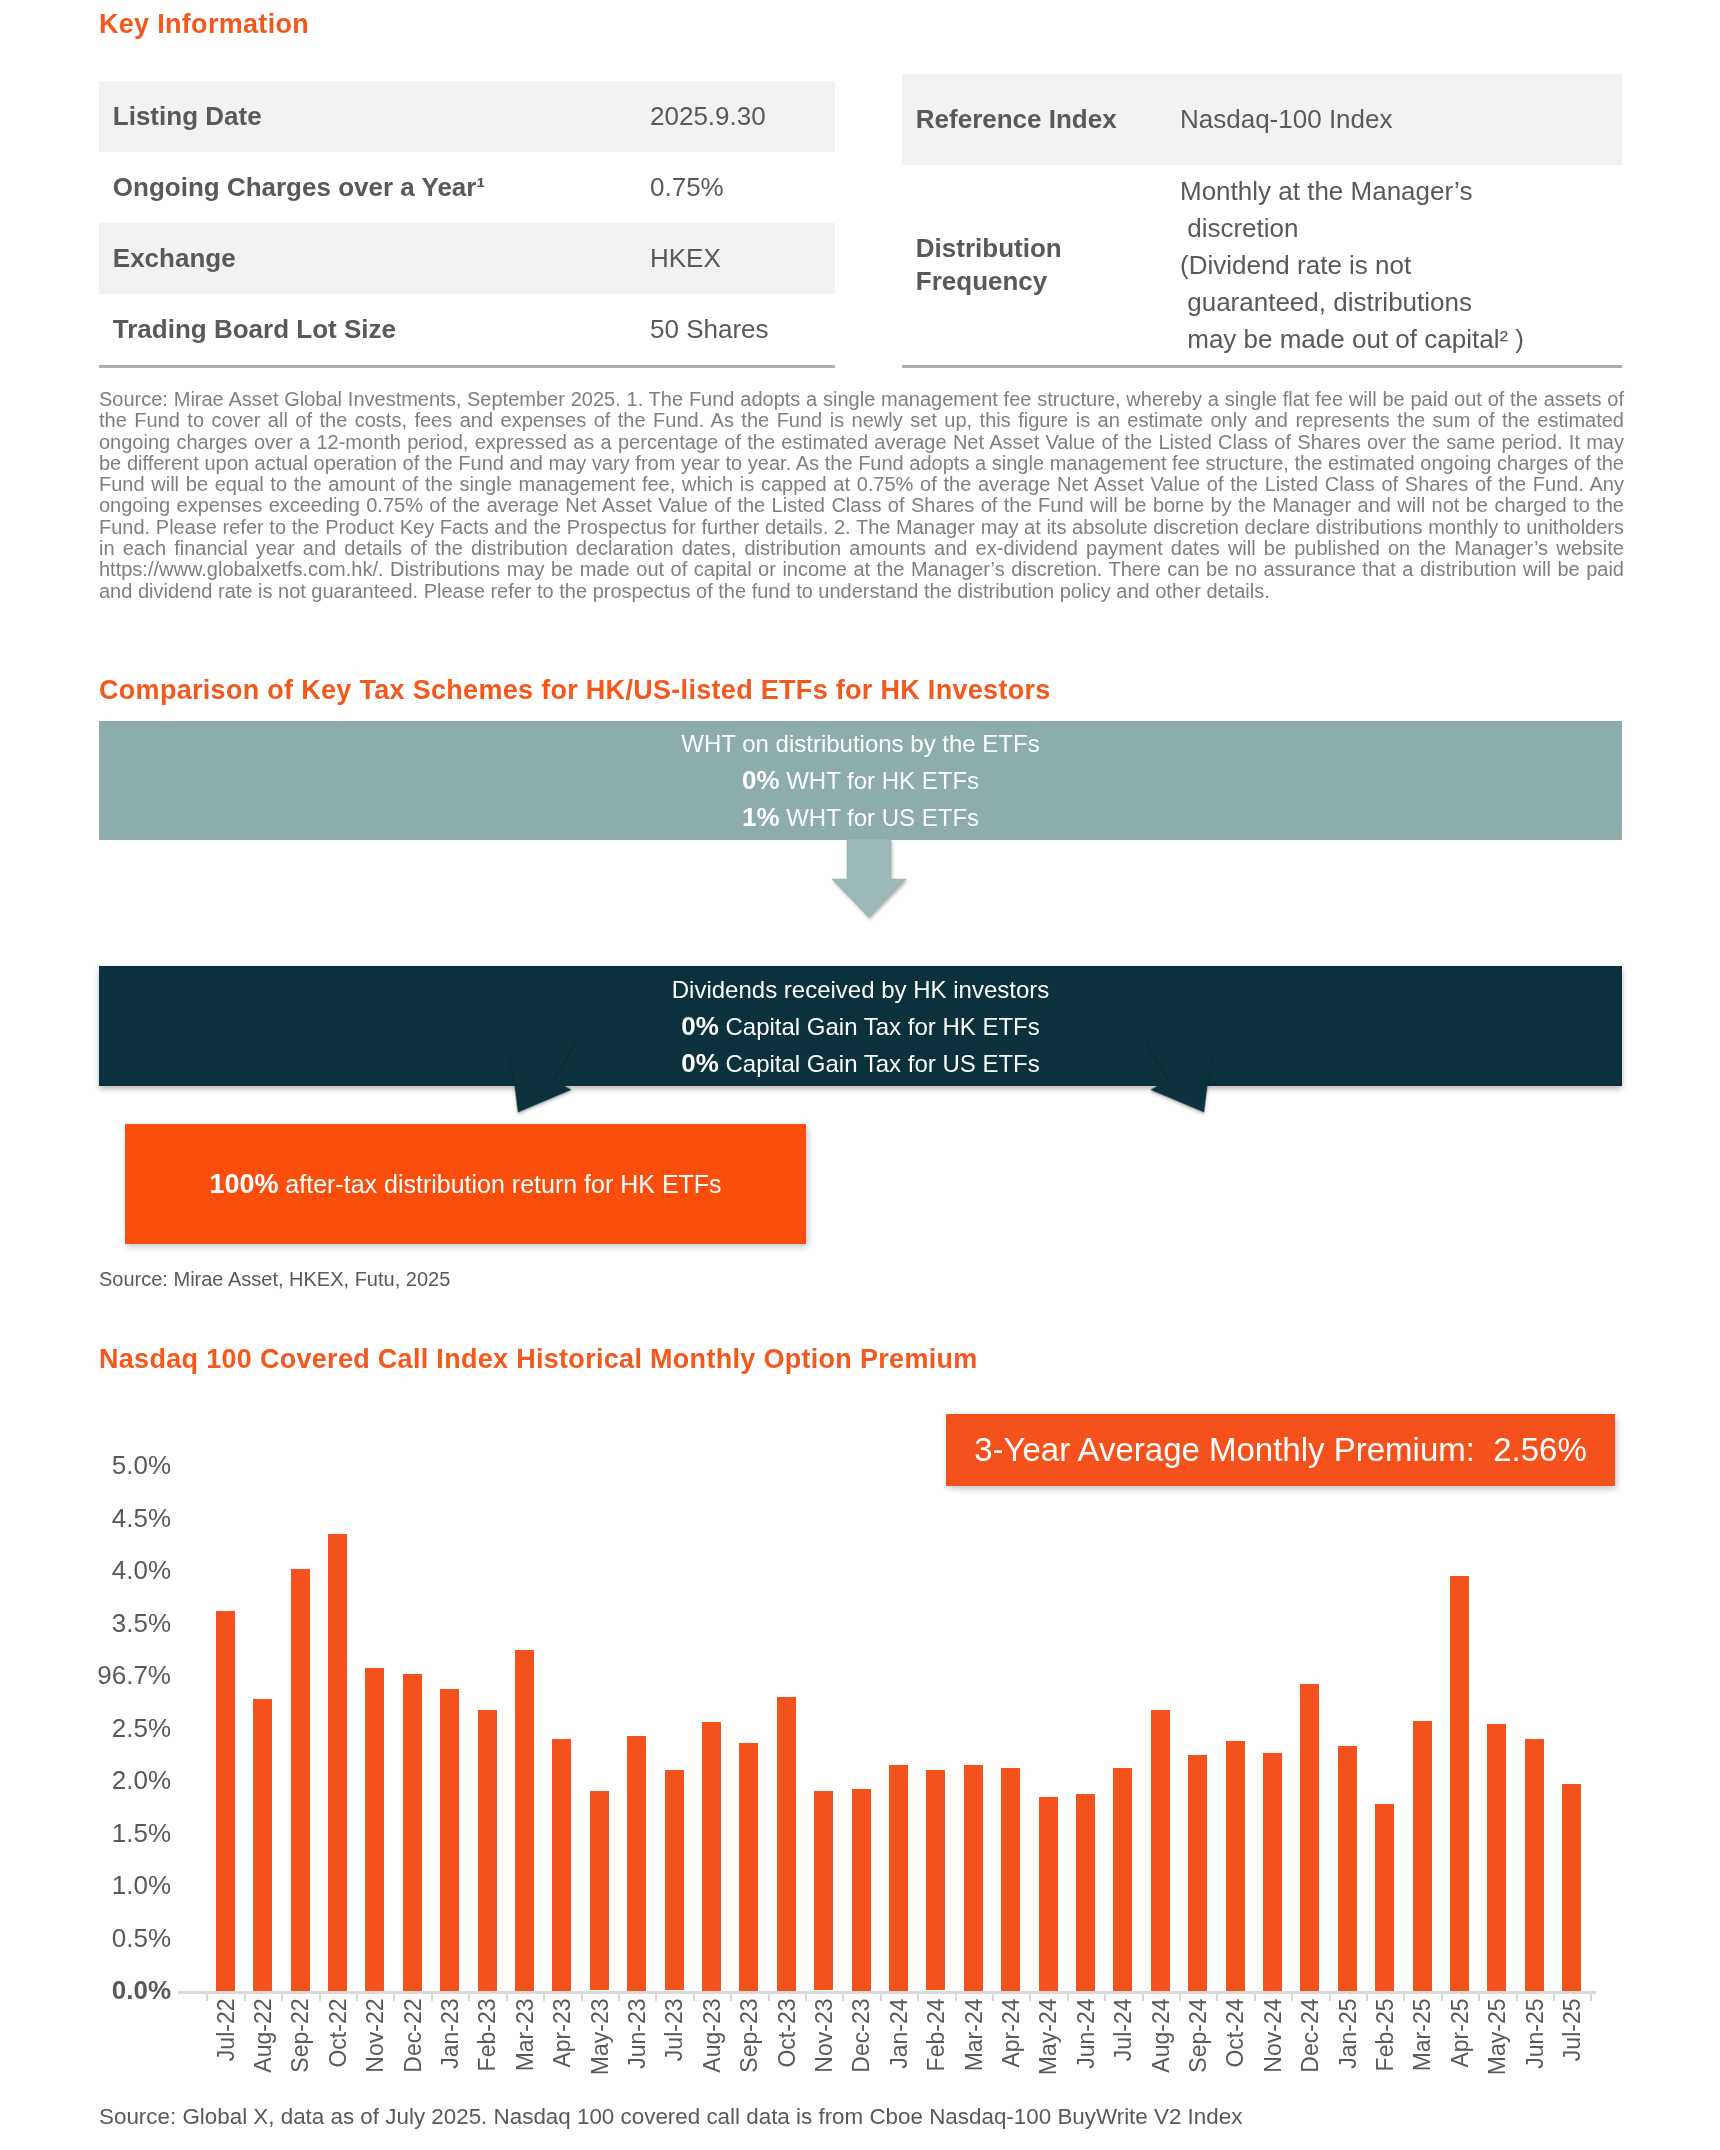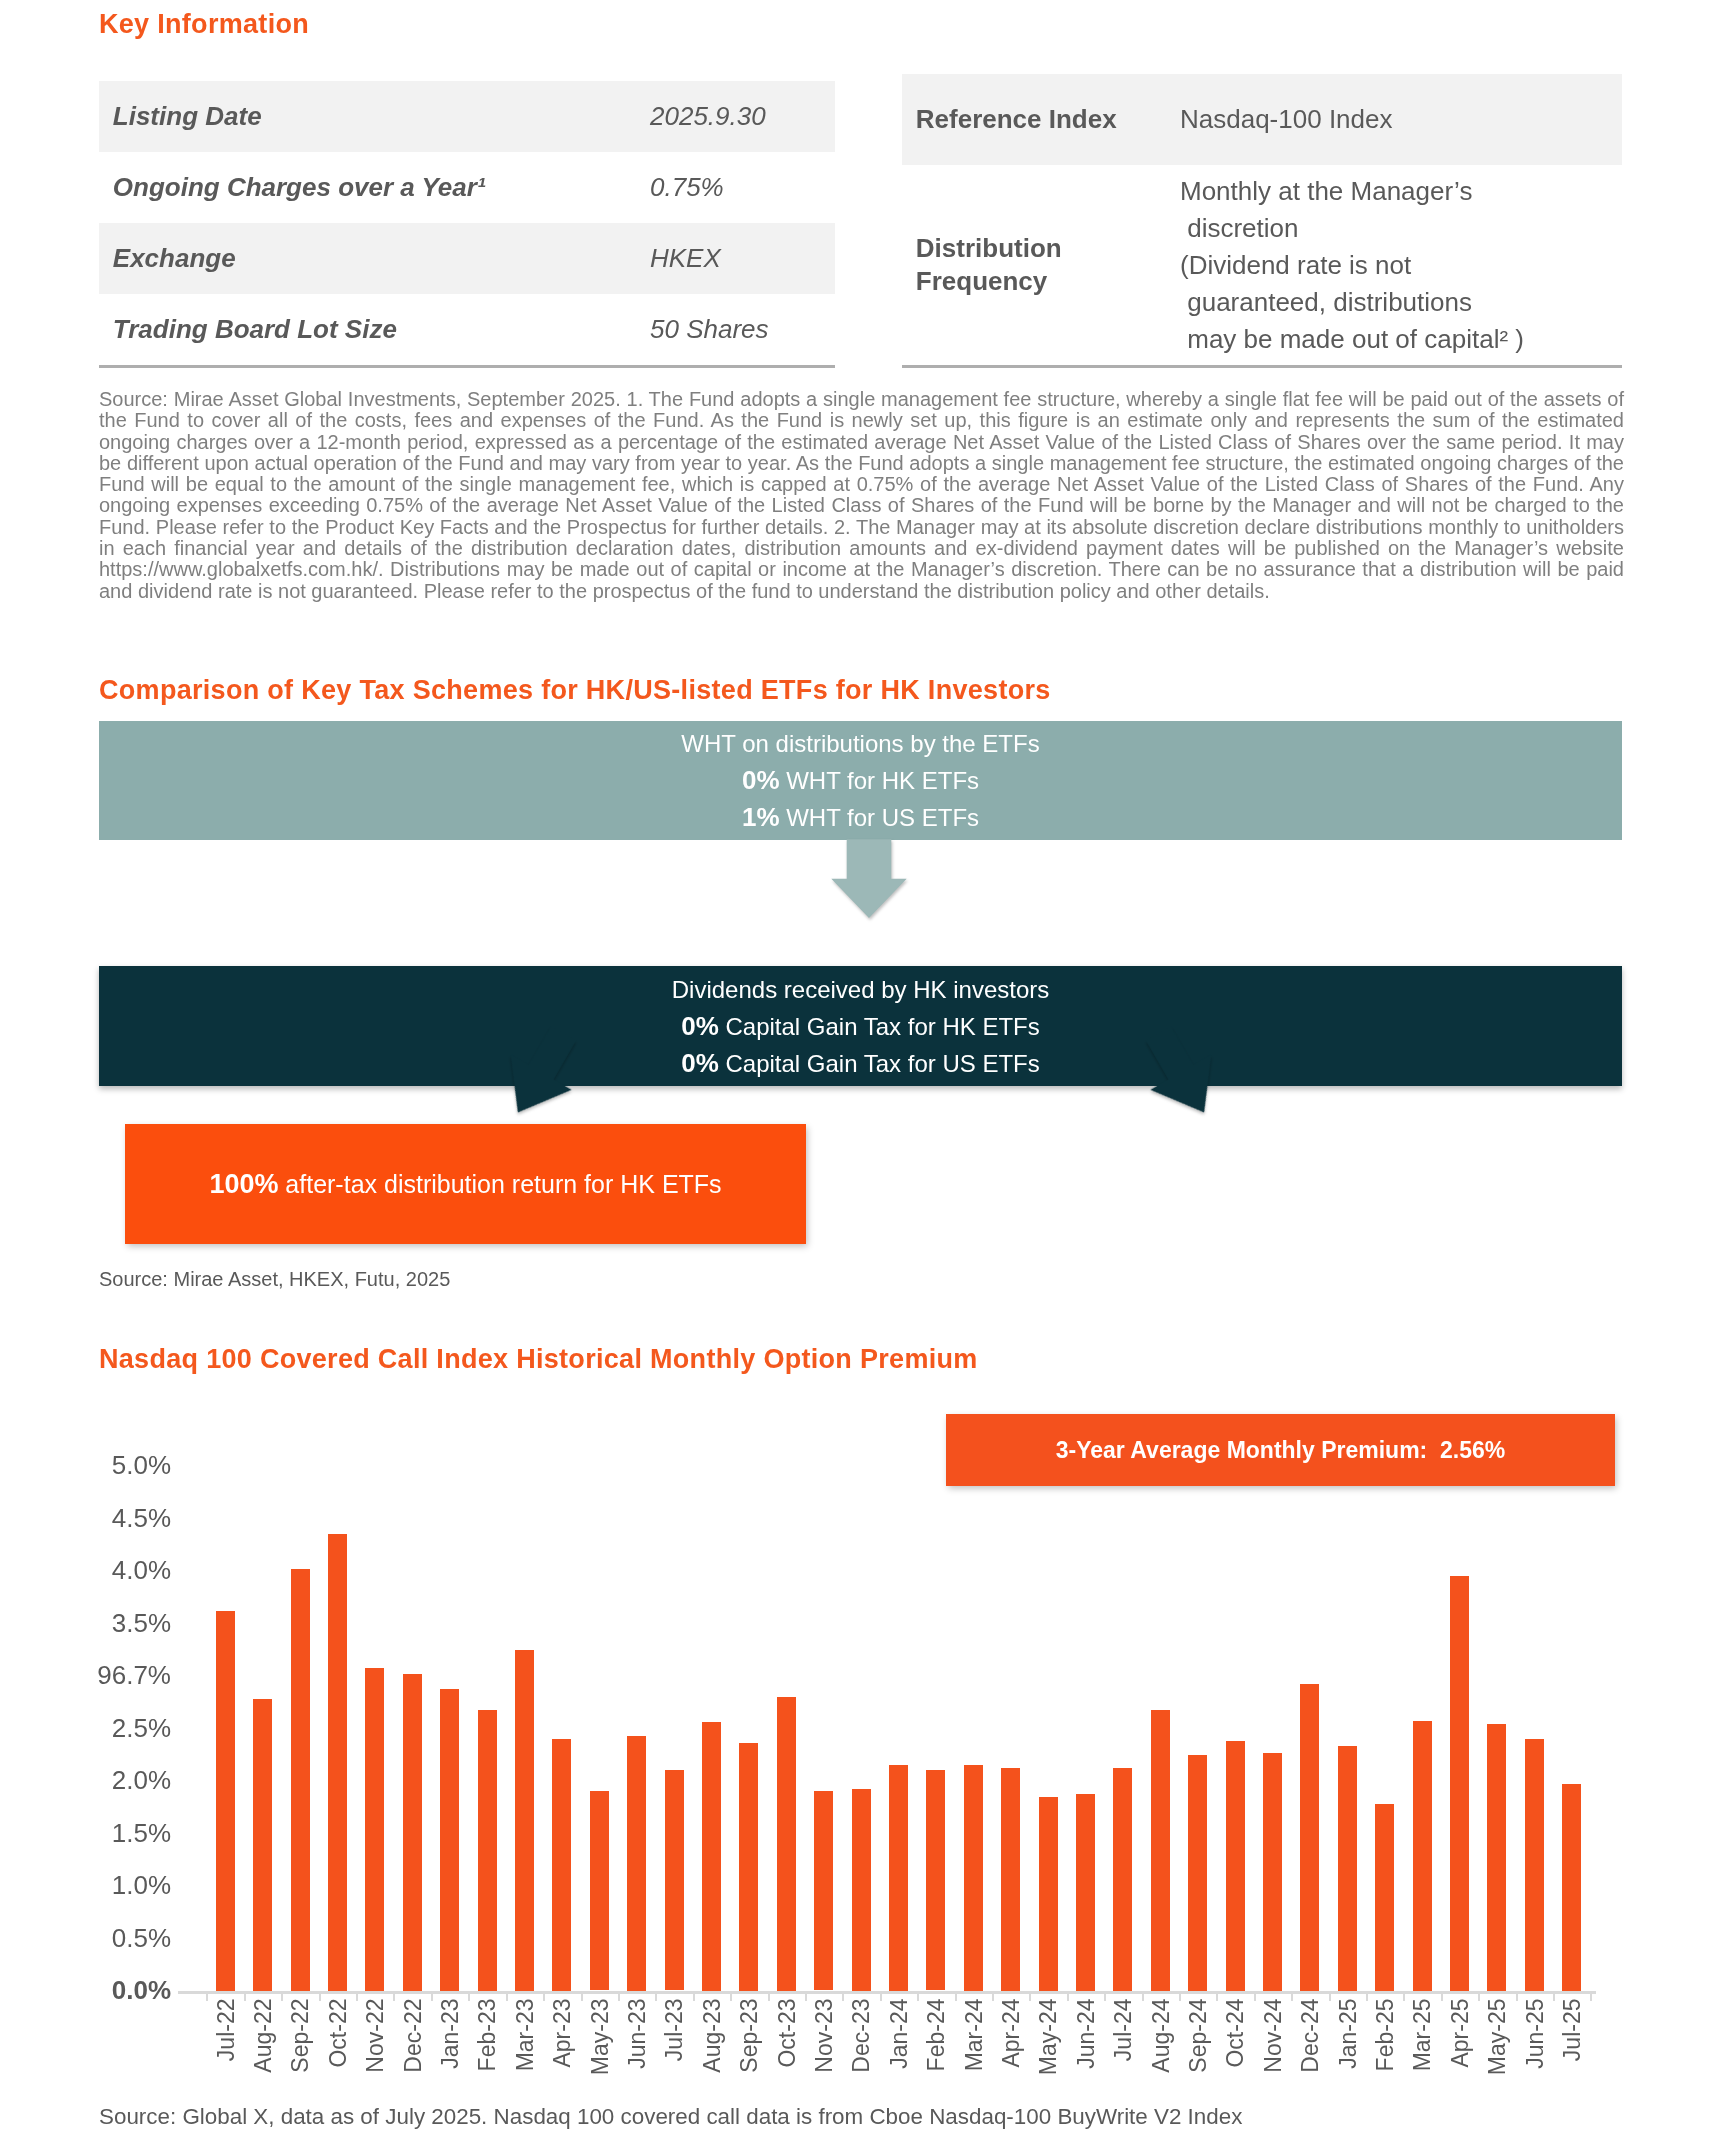--- a/index.html
+++ b/index.html
@@ -50,7 +50,7 @@
 
   <h1 class="h abs" style="left:99px;top:8.6px;">Key Information</h1>
 
-  <div id="tbl-left" class="tbl tbl-left" style="left:99px;top:81px;width:736px;height:284px;font-style:italic;">
+  <div id="tbl-left" class="tbl tbl-left" style="left:99px;top:81px;width:736px;height:284px;">
       <div class="t-row alt" style="height: 71px;">
         <div class="t-label">Listing Date</div>
         <div class="t-value">2025.9.30</div>

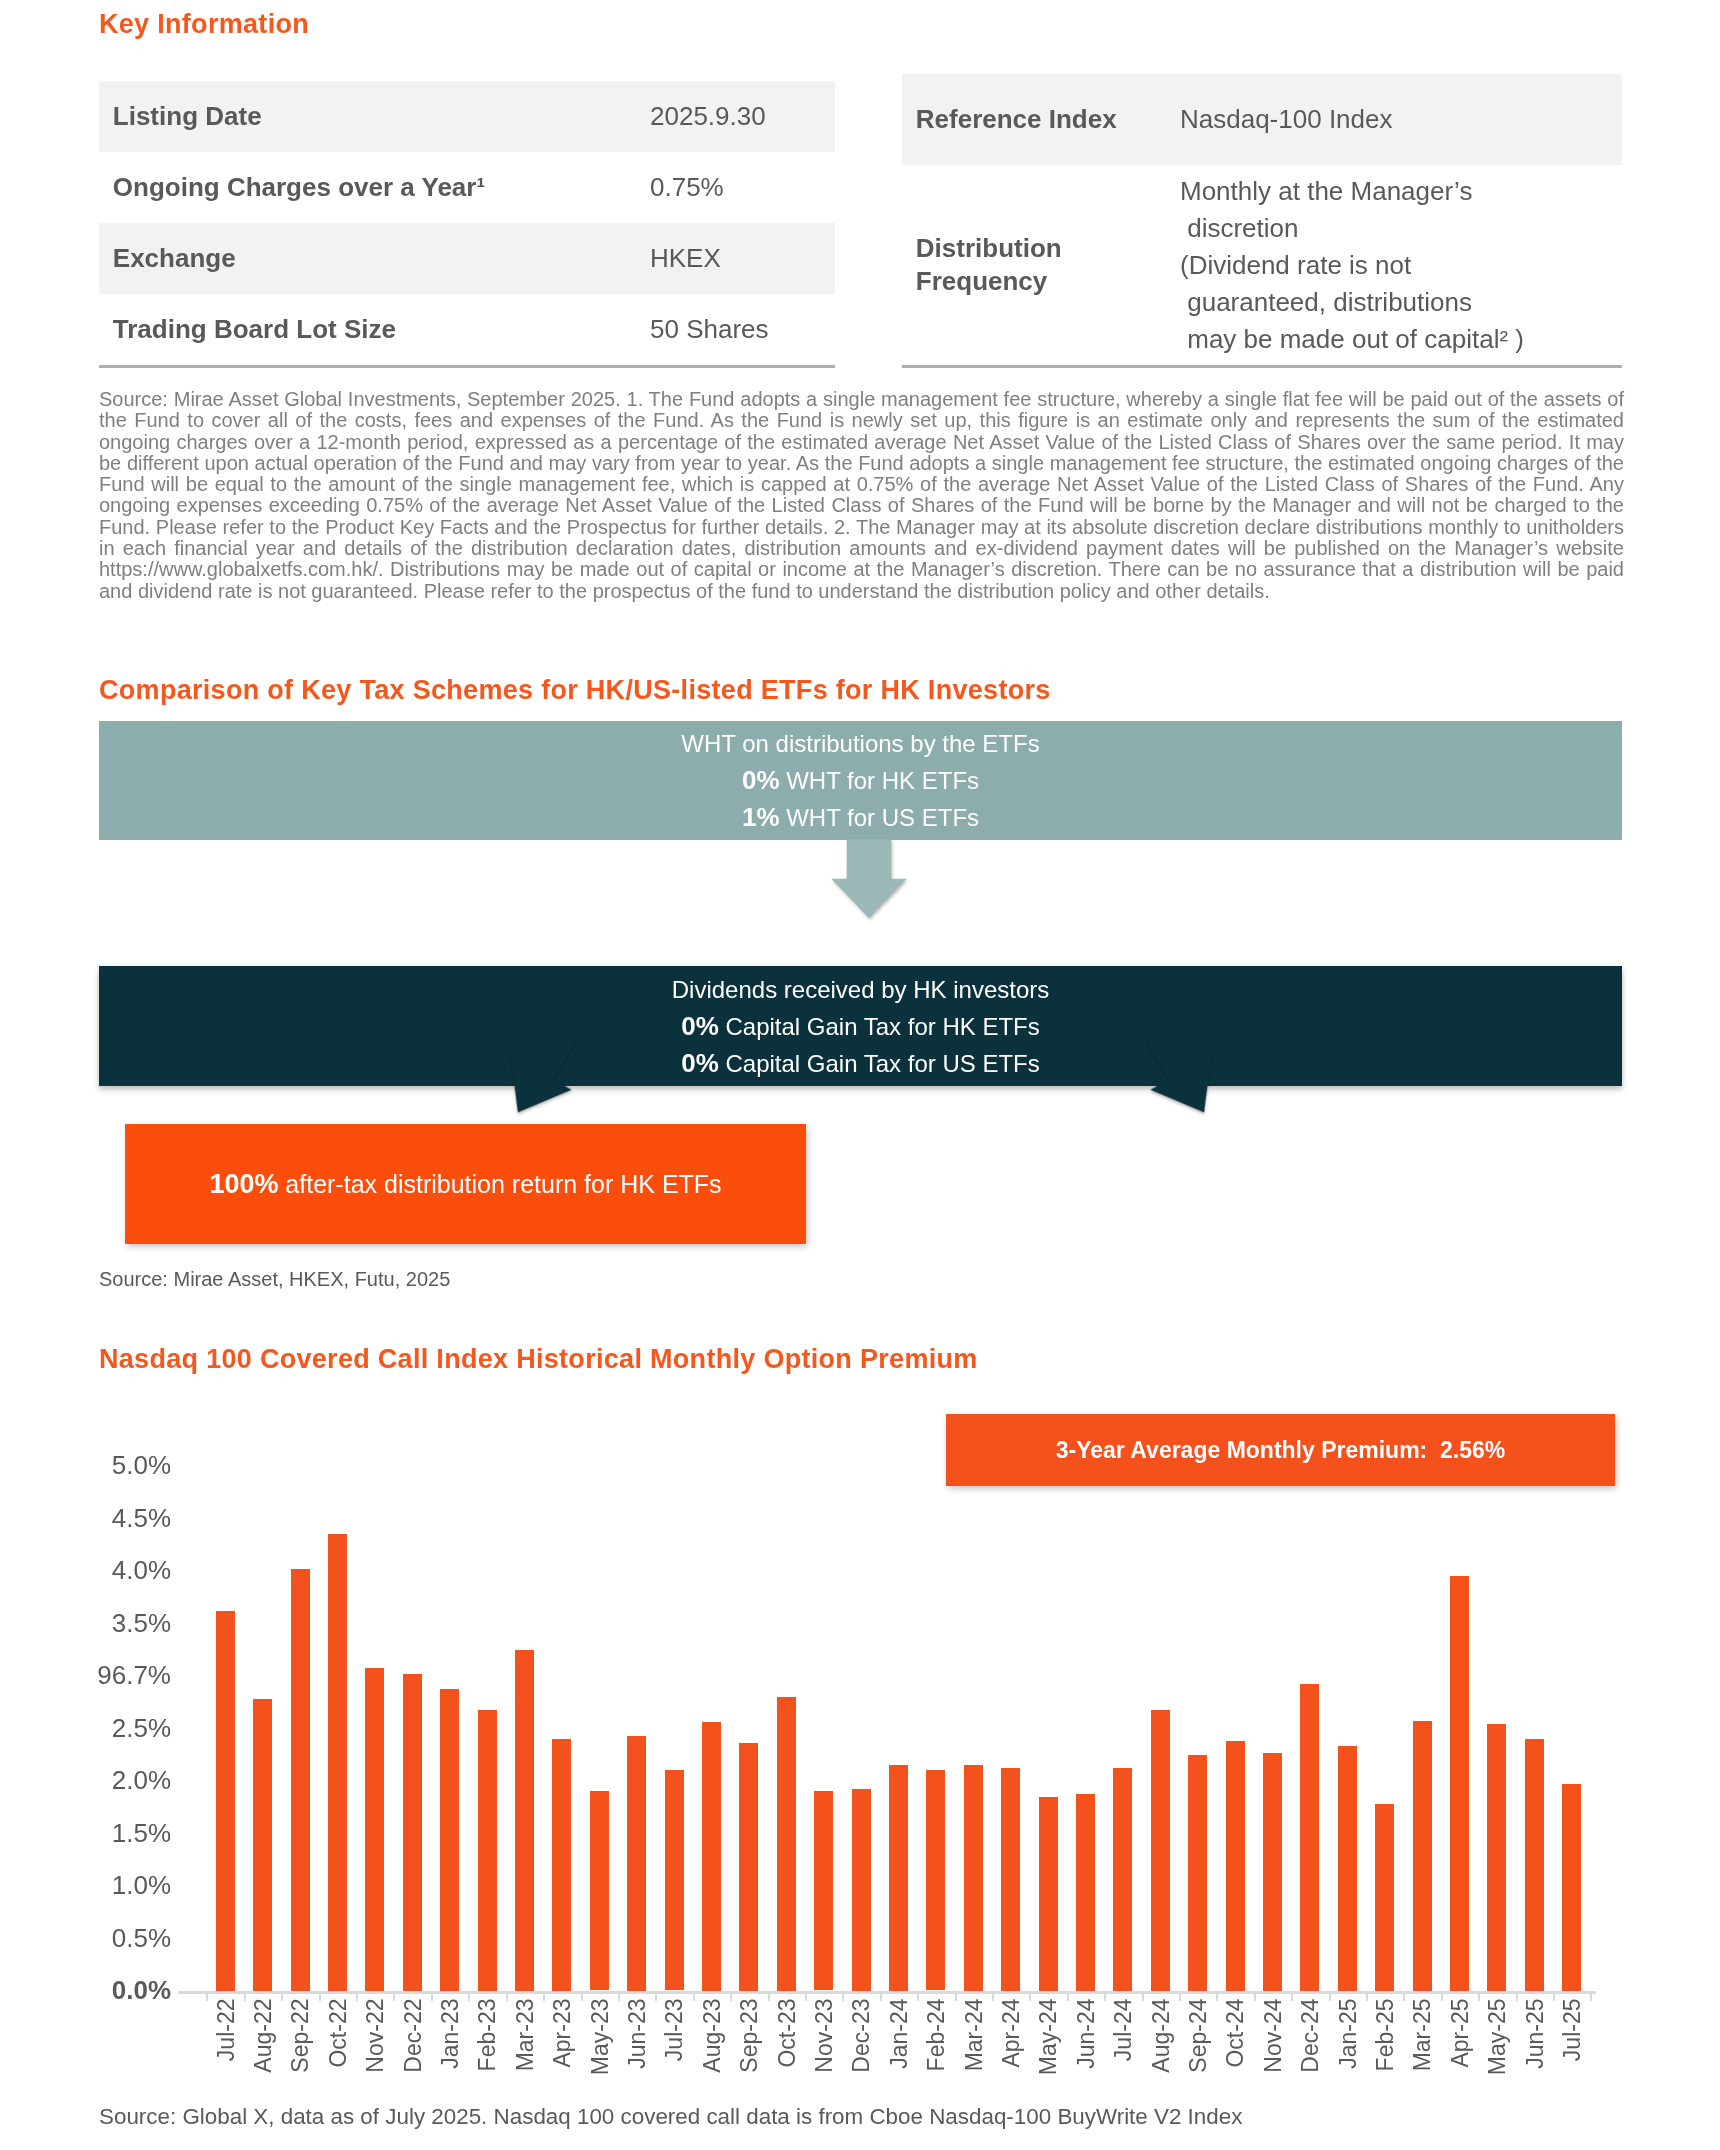--- a/index.html
+++ b/index.html
@@ -34,7 +34,7 @@
   .src{position:absolute;color:var(--text_gray);}
   
   .badge{position:absolute;left:946px;top:1414px;width:669px;height:72px;background:var(--orange-bright);
-         color:#fff;font-weight:bold;font-size:23px;display:flex;align-items:center;justify-content:center;
+         color:#fff;font-weight:normal;font-size:33px;display:flex;align-items:center;justify-content:center;
          box-shadow:1.7px 3.4px 6.9px rgba(0,0,0,.25);}
   .ylab{position:absolute;width:102px;text-align:right;color:var(--text_gray);font-size:26px;line-height:29px;}
   .bar{position:absolute;background:var(--bar);}

